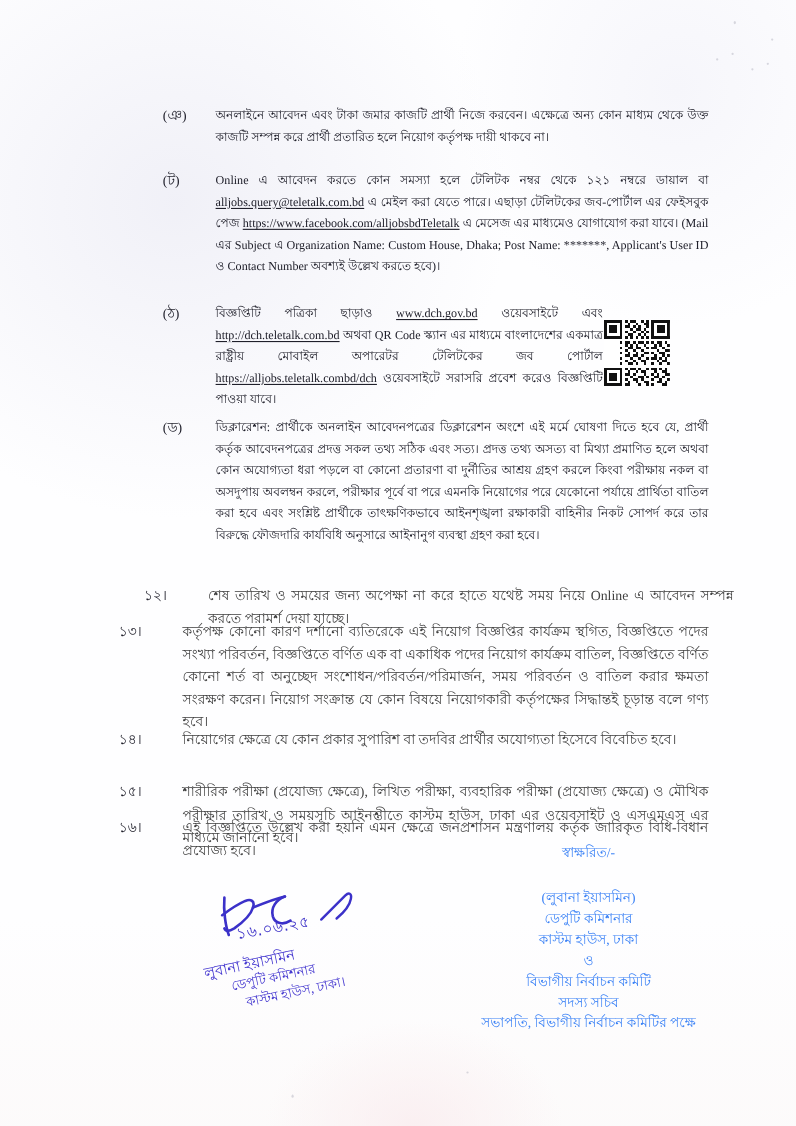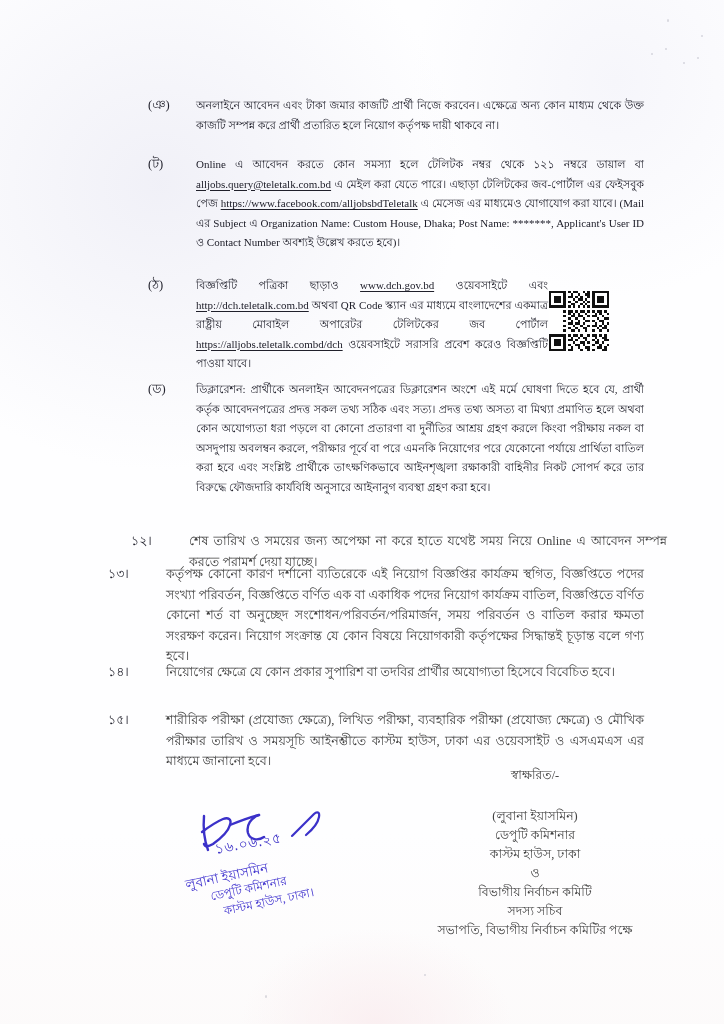--- a/index.html
+++ b/index.html
@@ -375,6 +375,10 @@
       <div class="item-body">শারীরিক পরীক্ষা (প্রযোজ্য ক্ষেত্রে), লিখিত পরীক্ষা, ব্যবহারিক পরীক্ষা (প্রযোজ্য ক্ষেত্রে) ও মৌখিক পরীক্ষার তারিখ ও সময়সূচি আইনশ্তীতে কাস্টম হাউস, ঢাকা এর ওয়েবসাইট ও এসএমএস এর মাধ্যমে জানানো হবে।</div>
     </div>
 
+    <div class="item" style="left:108px;top:742px;width:536px;">
+      <div class="item-num">১৬।</div>
+      <div class="item-body">এই বিজ্ঞপ্তিতে উল্লেখ করা হয়নি এমন ক্ষেত্রে জনপ্রশাসন মন্ত্রণালয় কর্তৃক জারিকৃত বিধি-বিধান প্রযোজ্য হবে।</div>
+    </div>
 
     <div class="sig-block">
       <div class="sig-signed">স্বাক্ষরিত/-</div>

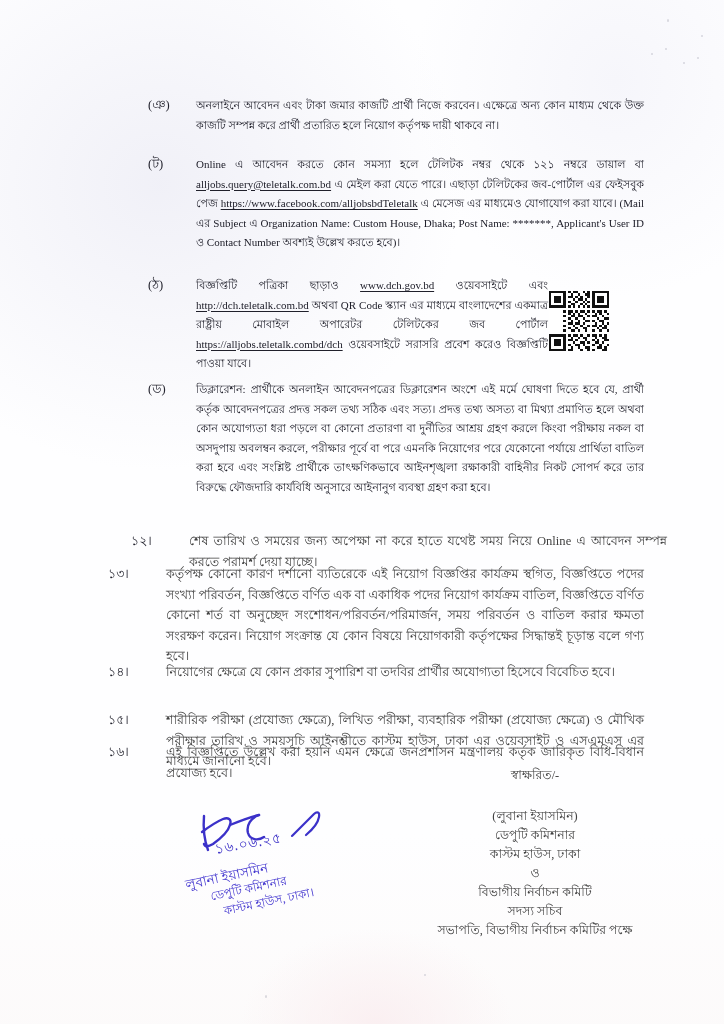--- a/index.html
+++ b/index.html
@@ -118,7 +118,7 @@
     text-align: center;
     font-size: 12.4px;
     line-height: 19px;
-    color: #404040;
+    color: #3b82f6;
   }
   .sig-signed {
     text-align: center;

